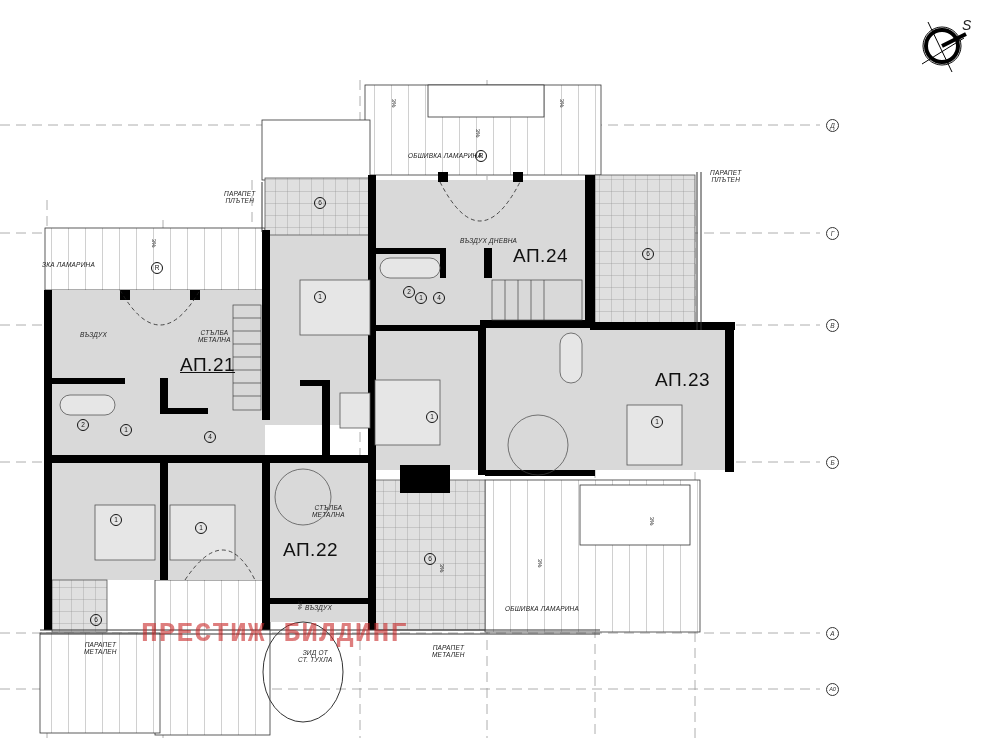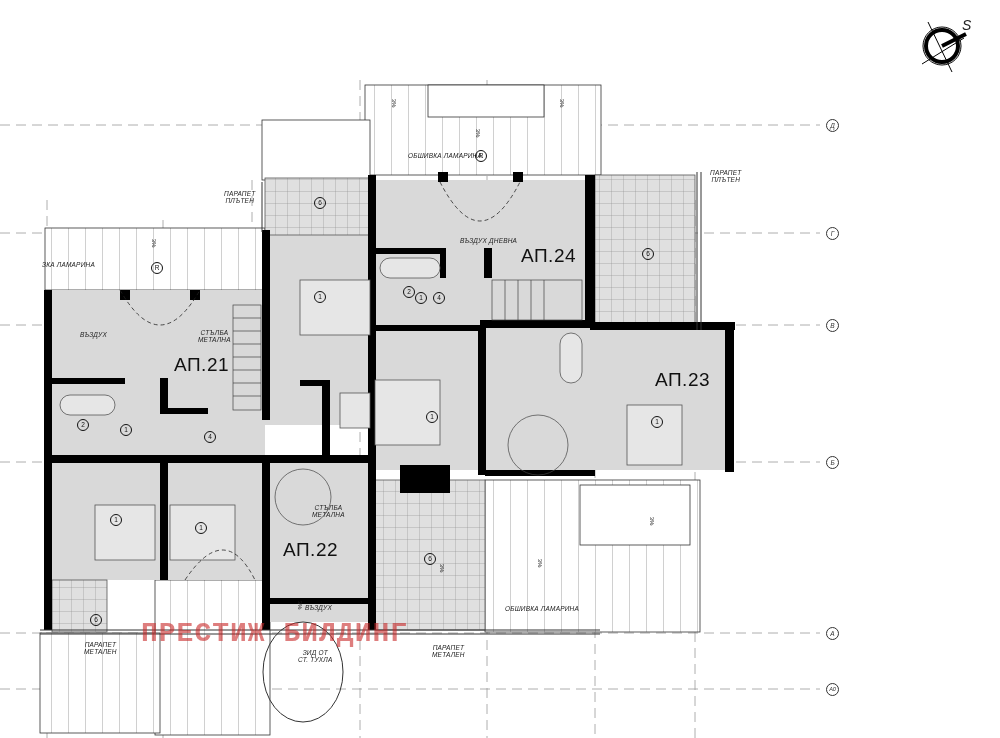--- a/index.html
+++ b/index.html
@@ -165,7 +165,7 @@
 <span class="lbl apt" style="left:174px;top:355px;">АП.21</span>
 <span class="lbl apt" style="left:283px;top:540px;">АП.22</span>
 <span class="lbl apt" style="left:655px;top:370px;">АП.23</span>
-<span class="lbl apt" style="left:513px;top:246px;margin-left:8px;">АП.24</span>
+<span class="lbl apt" style="left:513px;top:246px;">АП.24</span>
 
 <span class="lbl small" style="left:408px;top:153px;">ОБШИВКА ЛАМАРИНА</span>
 <span class="lbl small" style="left:42px;top:262px;">ЗКА ЛАМАРИНА</span>

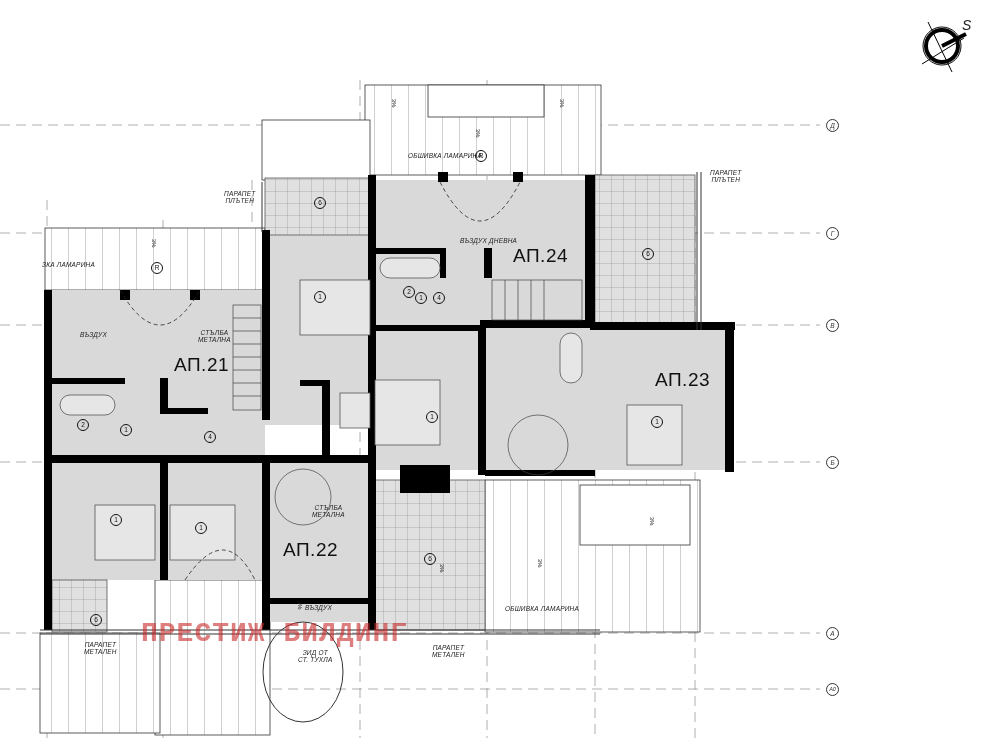--- a/index.html
+++ b/index.html
@@ -162,7 +162,7 @@
   <span class="lbl" style="left:44px;top:4px;font-size:14px;font-style:italic;">S</span>
 </div>
 
-<span class="lbl apt" style="left:174px;top:355px;">АП.21</span>
+<span class="lbl apt" style="left:180px;top:355px;text-decoration:underline;">АП.21</span>
 <span class="lbl apt" style="left:283px;top:540px;">АП.22</span>
 <span class="lbl apt" style="left:655px;top:370px;">АП.23</span>
 <span class="lbl apt" style="left:513px;top:246px;">АП.24</span>

